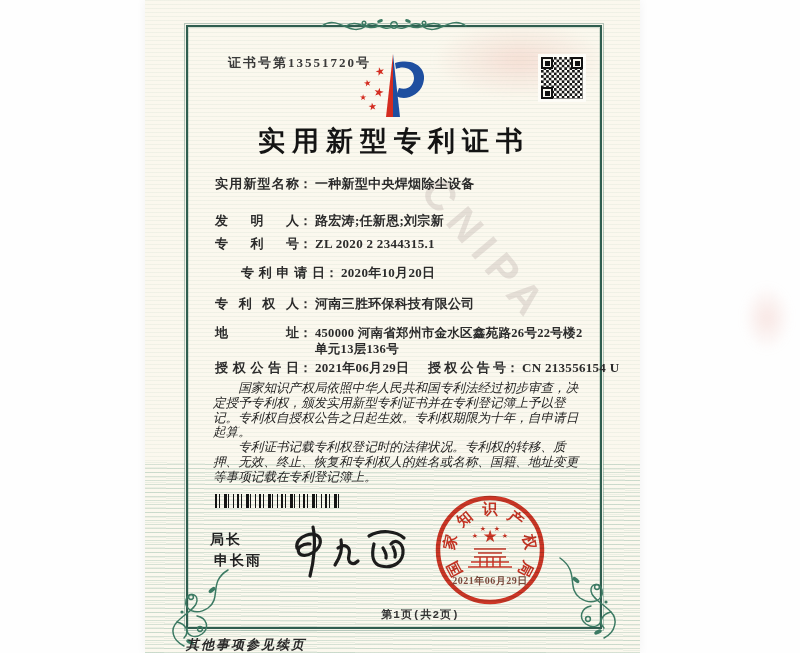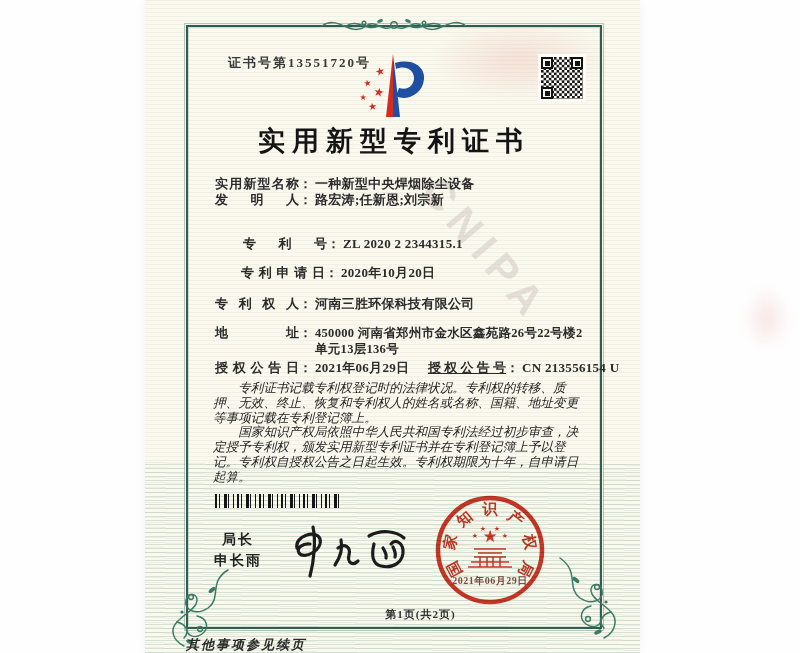--- a/index.html
+++ b/index.html
@@ -60,7 +60,7 @@
   .row .lab { display:inline-block; width:84px; text-align:justify; text-align-last:justify; flex:0 0 84px; }
   .row .colon { flex:0 0 auto; }
   .row .val { padding-left:3px; letter-spacing:0.3px; }
-  .r-name   { top:176px; } .r-inv { top:192px;justify-content:space-between; } .r-pno { top:236px;margin-left:28px; }
+  .r-name   { top:176px; } .r-inv { top:213px;justify-content:space-between; } .r-pno { top:236px;margin-left:28px; }
   .r-fdate  { top:265px;margin-left:26px; } .r-pat { top:296px; }
   .r-addr   { top:325px; width:368px; } .r-addr .val { max-width:272px; font-size:12.5px; }
   .r-gdate  { top:360px; }

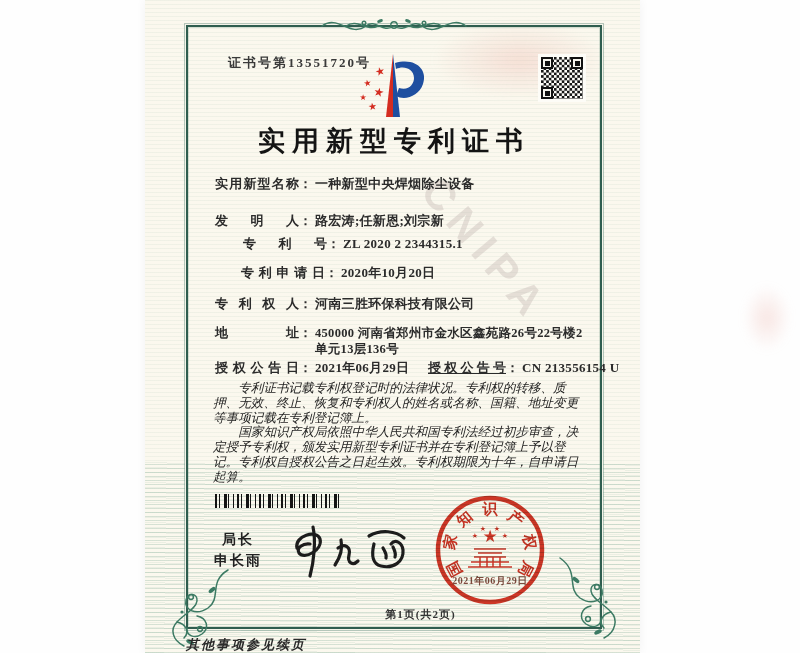--- a/index.html
+++ b/index.html
@@ -60,7 +60,7 @@
   .row .lab { display:inline-block; width:84px; text-align:justify; text-align-last:justify; flex:0 0 84px; }
   .row .colon { flex:0 0 auto; }
   .row .val { padding-left:3px; letter-spacing:0.3px; }
-  .r-name   { top:176px; } .r-inv { top:213px;justify-content:space-between; } .r-pno { top:236px;margin-left:28px; }
+  .r-name   { top:176px; } .r-inv { top:213px;justify-content:space-between; } .r-pno { top:236px; }
   .r-fdate  { top:265px;margin-left:26px; } .r-pat { top:296px; }
   .r-addr   { top:325px; width:368px; } .r-addr .val { max-width:272px; font-size:12.5px; }
   .r-gdate  { top:360px; }

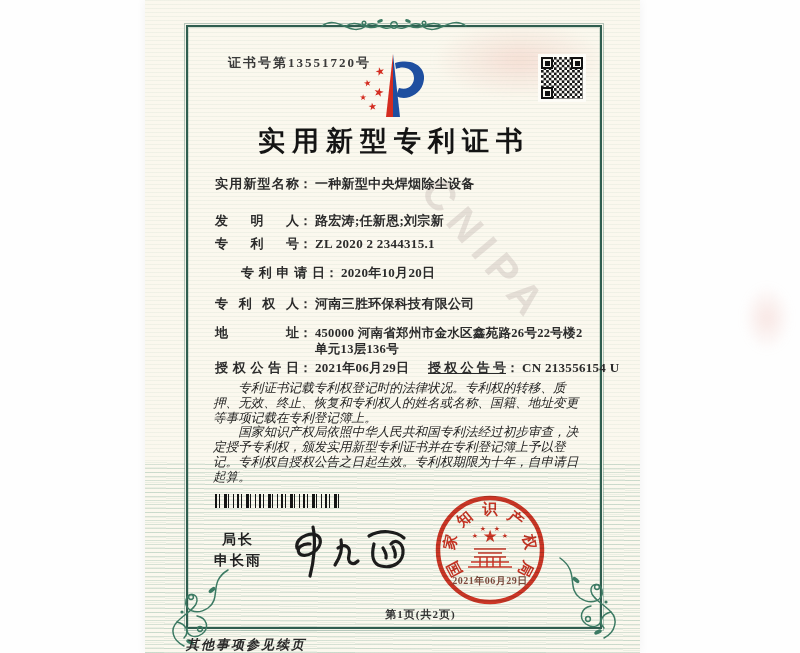--- a/index.html
+++ b/index.html
@@ -64,7 +64,7 @@
   .r-fdate  { top:265px;margin-left:26px; } .r-pat { top:296px; }
   .r-addr   { top:325px; width:368px; } .r-addr .val { max-width:272px; font-size:12.5px; }
   .r-gdate  { top:360px; }
-  .r-gno    { top:360px; left:428px; } .r-gno .lab { width:78px; flex-basis:78px;text-decoration:underline; }
+  .r-gno    { top:360px; left:428px; } .r-gno .lab { width:78px; flex-basis:78px; }
 
   
   .legal { position:absolute; left:213px; top:381px; width:374px; font-size:12.6px; line-height:14.8px;

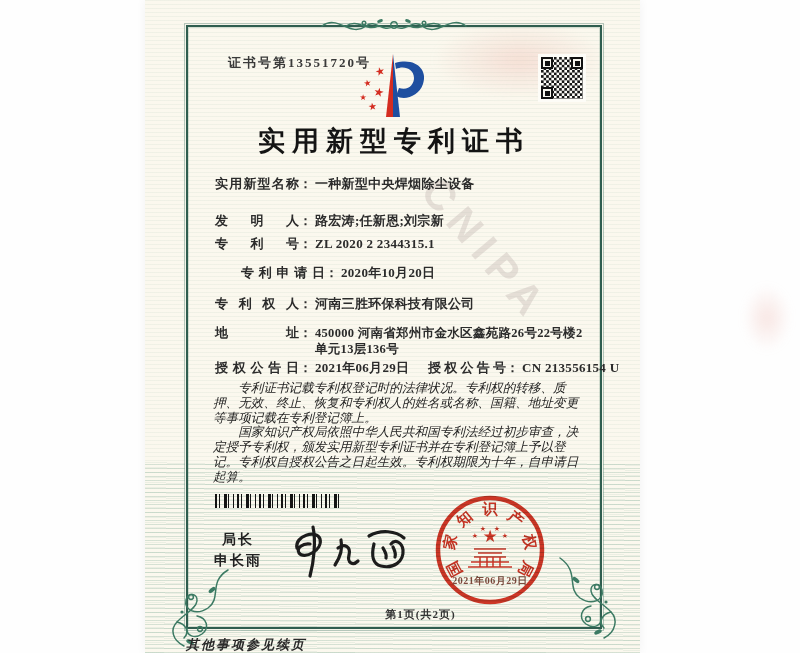--- a/index.html
+++ b/index.html
@@ -224,8 +224,8 @@
   </div>
 
   <div class="legal">
+    <p>国家知识产权局依照中华人民共和国专利法经过初步审查，决定授予专利权，颁发实用新型专利证书并在专利登记簿上予以登记。专利权自授权公告之日起生效。专利权期限为十年，自申请日起算。</p>
     <p>专利证书记载专利权登记时的法律状况。专利权的转移、质押、无效、终止、恢复和专利权人的姓名或名称、国籍、地址变更等事项记载在专利登记簿上。</p>
-    <p>国家知识产权局依照中华人民共和国专利法经过初步审查，决定授予专利权，颁发实用新型专利证书并在专利登记簿上予以登记。专利权自授权公告之日起生效。专利权期限为十年，自申请日起算。</p>
   </div>
 
   <div class="barcode"></div>

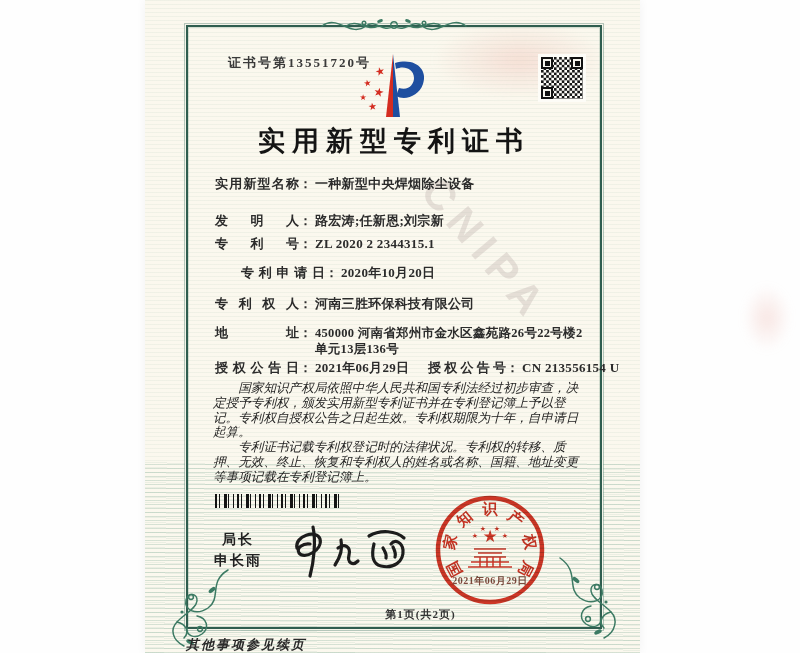--- a/index.html
+++ b/index.html
@@ -77,7 +77,7 @@
       #141414 9px 12px, transparent 12px 13px, #141414 13px 14px, transparent 14px 18px,
       #141414 18px 19px, transparent 19px 22px); }
 
-  .signer-title { position:absolute; left:222px; top:531px; font-family:"Liberation Sans", sans-serif;
+  .signer-title { position:absolute; left:210px; top:531px; font-family:"Liberation Sans", sans-serif;
     font-size:14px; font-weight:bold; color:#222; letter-spacing:2px; }
   .signer-name  { position:absolute; left:214px; top:552px; font-family:Liberation Sans, sans-serif;
     font-size:14px; font-weight:bold; color:#222; letter-spacing:2px; }

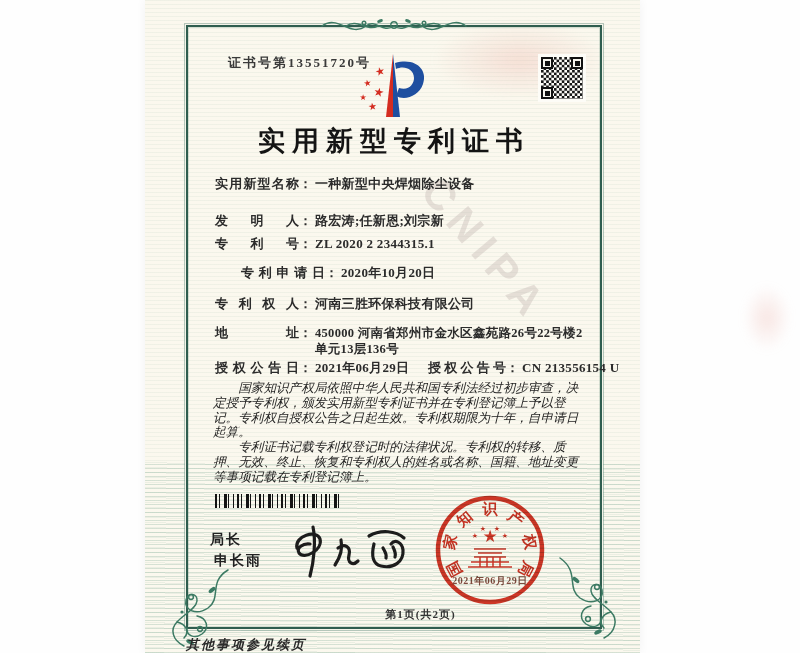--- a/index.html
+++ b/index.html
@@ -90,7 +90,7 @@
     font-family:"Liberation Serif", serif; }
 
   .page-info { position:absolute; left:186px; top:607px; width:469px; text-align:center;
-    font-size:11px; color:#333; letter-spacing:1px; font-weight:600; }
+    font-size:11px; color:#333; letter-spacing:1px; font-weight:600;font-family:Liberation Mono, monospace; }
   .cont-note { position:absolute; left:186px; top:636px; width:416px; text-align:left;
     font-size:13px; font-style:italic; color:#2a2a2a; letter-spacing:2px; font-weight:700; }
 </style>

